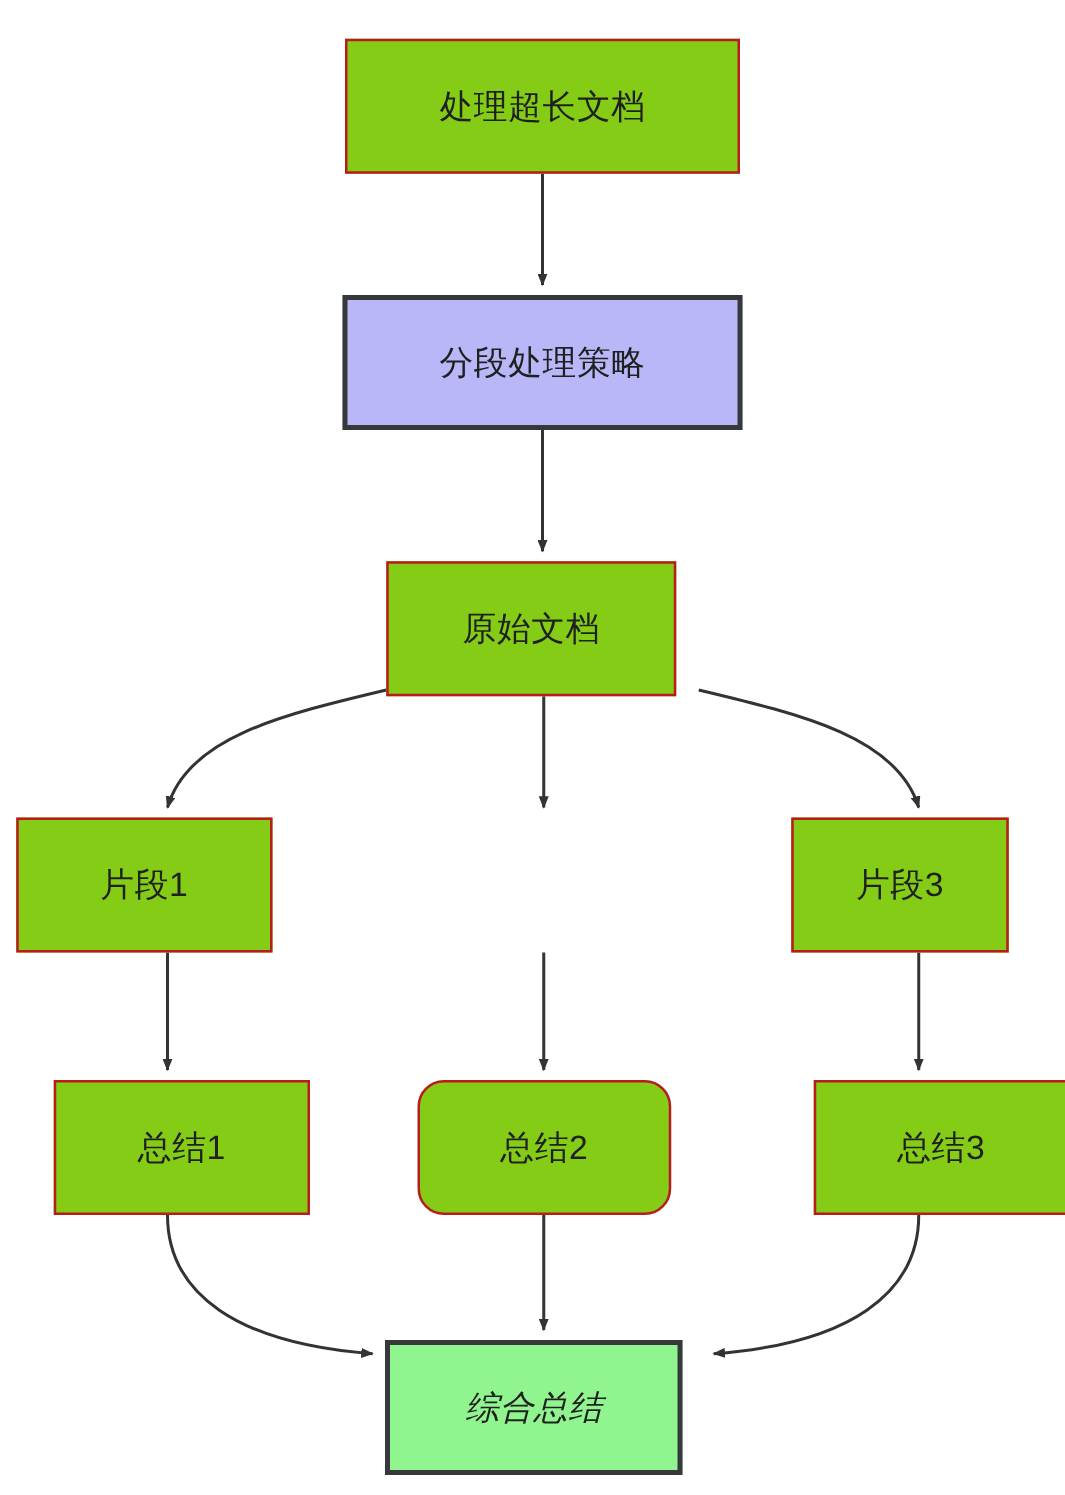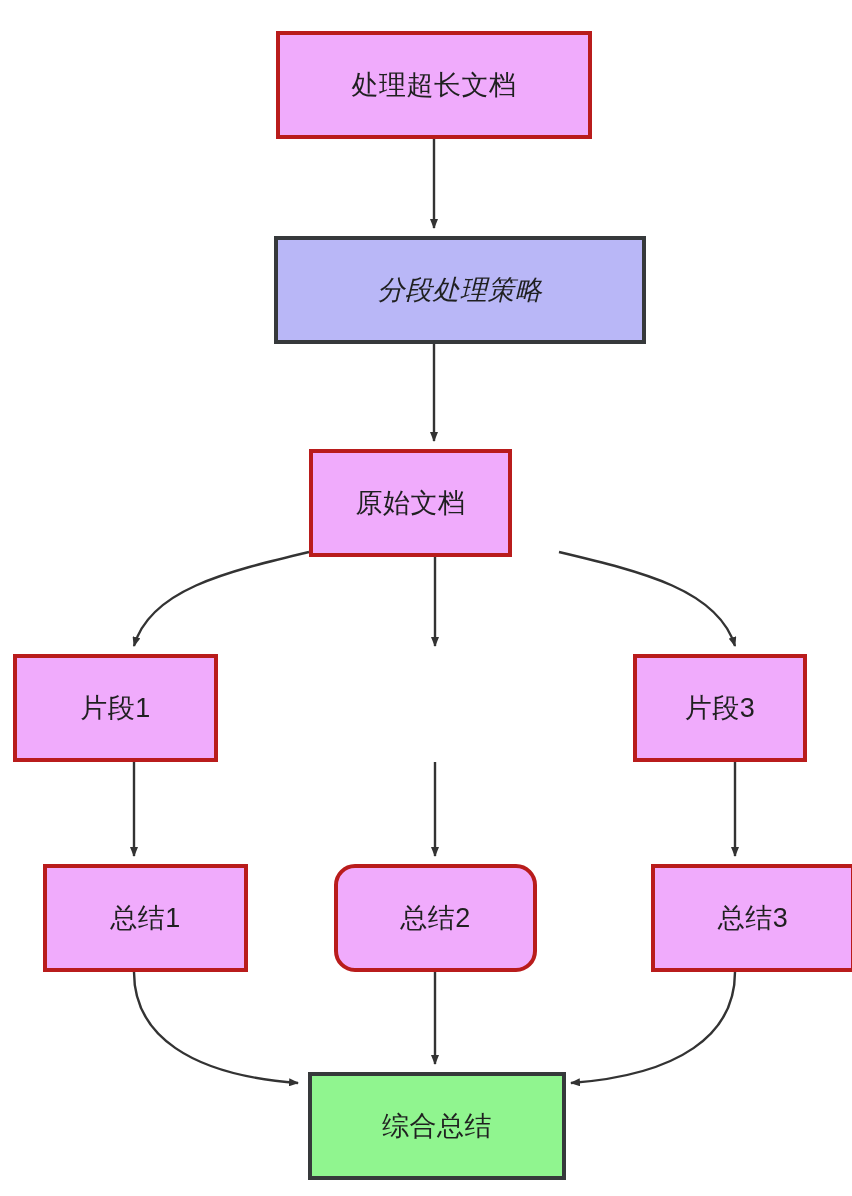--- a/index.html
+++ b/index.html
@@ -45,8 +45,8 @@
     white-space: nowrap;
   }
   .node.plain {
-    background: #f0abfc;
-    border: 4px solid #b91c1c;
+    background: #84cc16;
+    border: 2px solid #b91c1c;
   }
   .node.highlight {
     background: #b9b7f7;

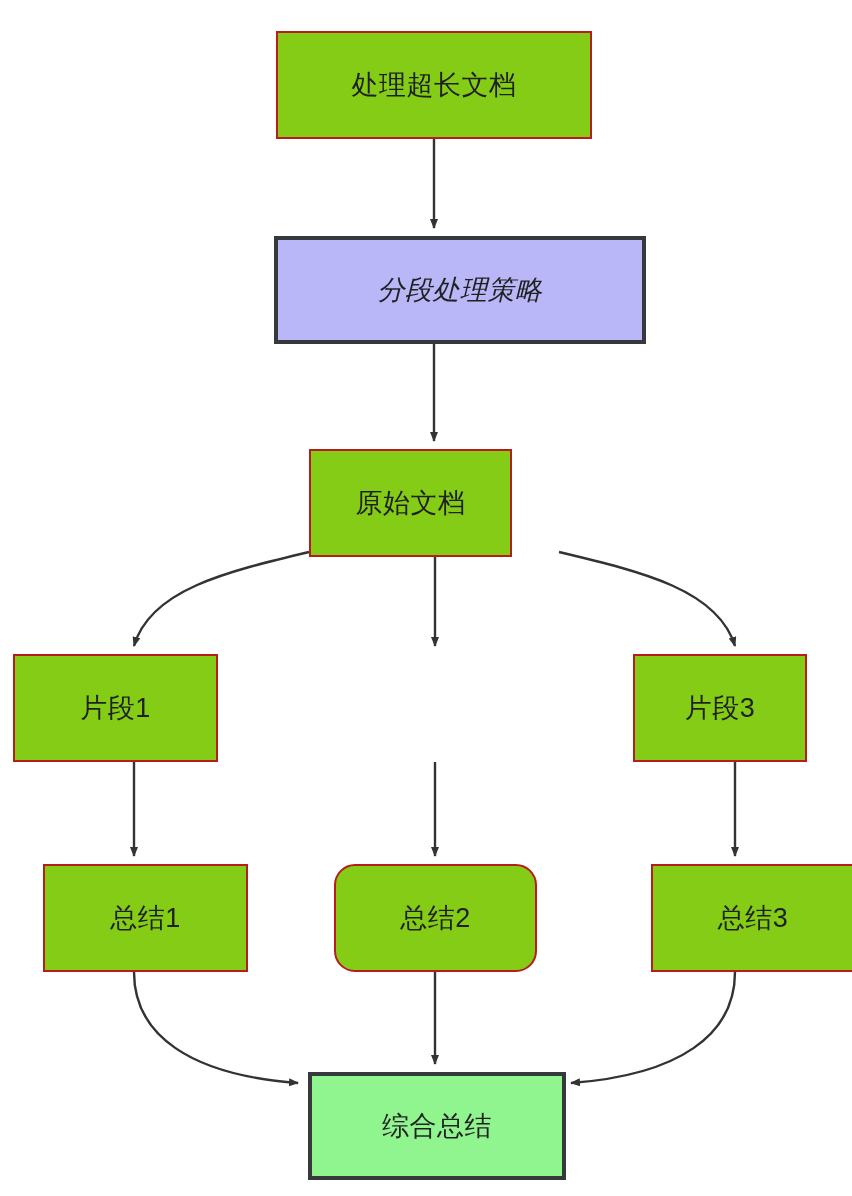--- a/index.html
+++ b/index.html
@@ -100,7 +100,7 @@
     <span class="node-label">处理超长文档</span>
   </div>
 
-  <div class="node highlight" style="left:274px; top:236px; width:372px; height:108px;font-style:italic;">
+  <div class="node highlight" style="left:274px; top:236px; width:320px; height:108px;">
     <span class="node-label">分段处理策略</span>
   </div>
 

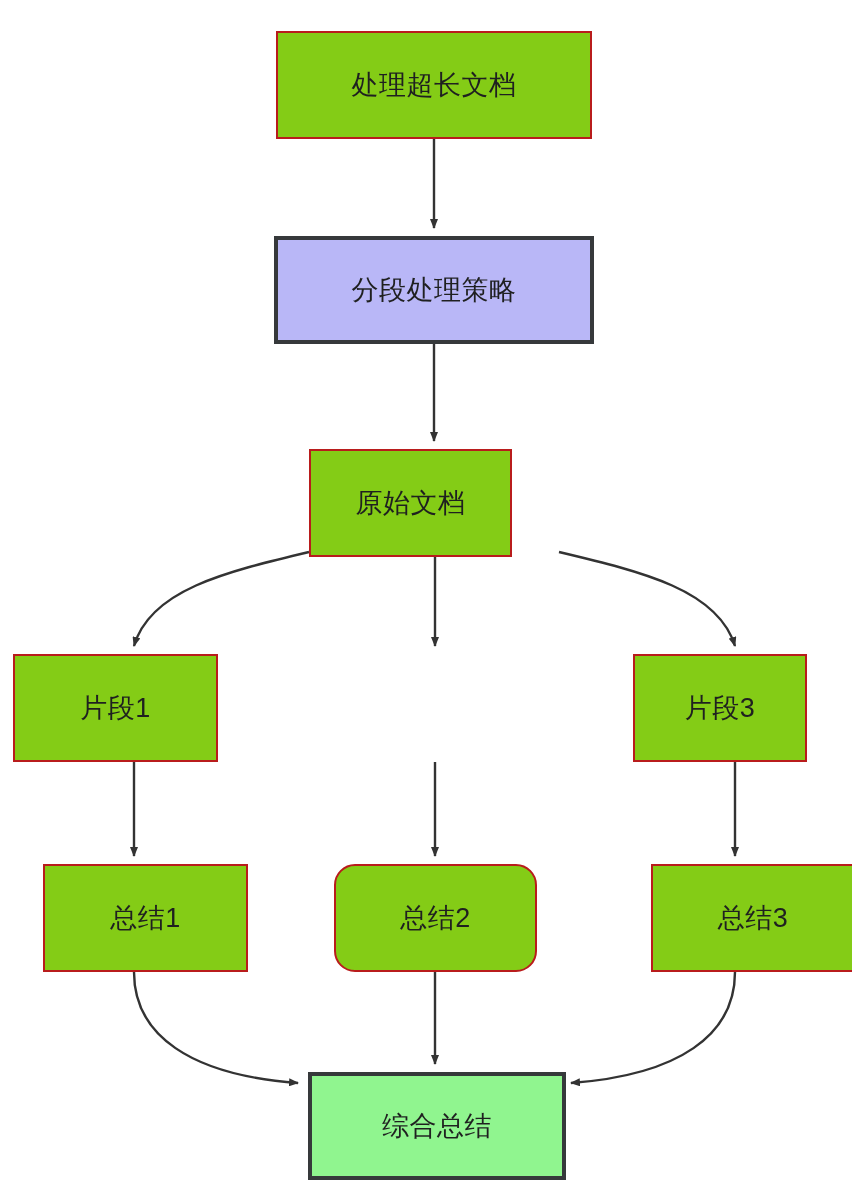--- a/index.html
+++ b/index.html
@@ -104,7 +104,7 @@
     <span class="node-label">分段处理策略</span>
   </div>
 
-  <div class="node plain" style="left:309px; top:449px; width:203px; height:108px;">
+  <div class="node plain" style="left:309px; top:449px; width:232px; height:108px;">
     <span class="node-label">原始文档</span>
   </div>
 

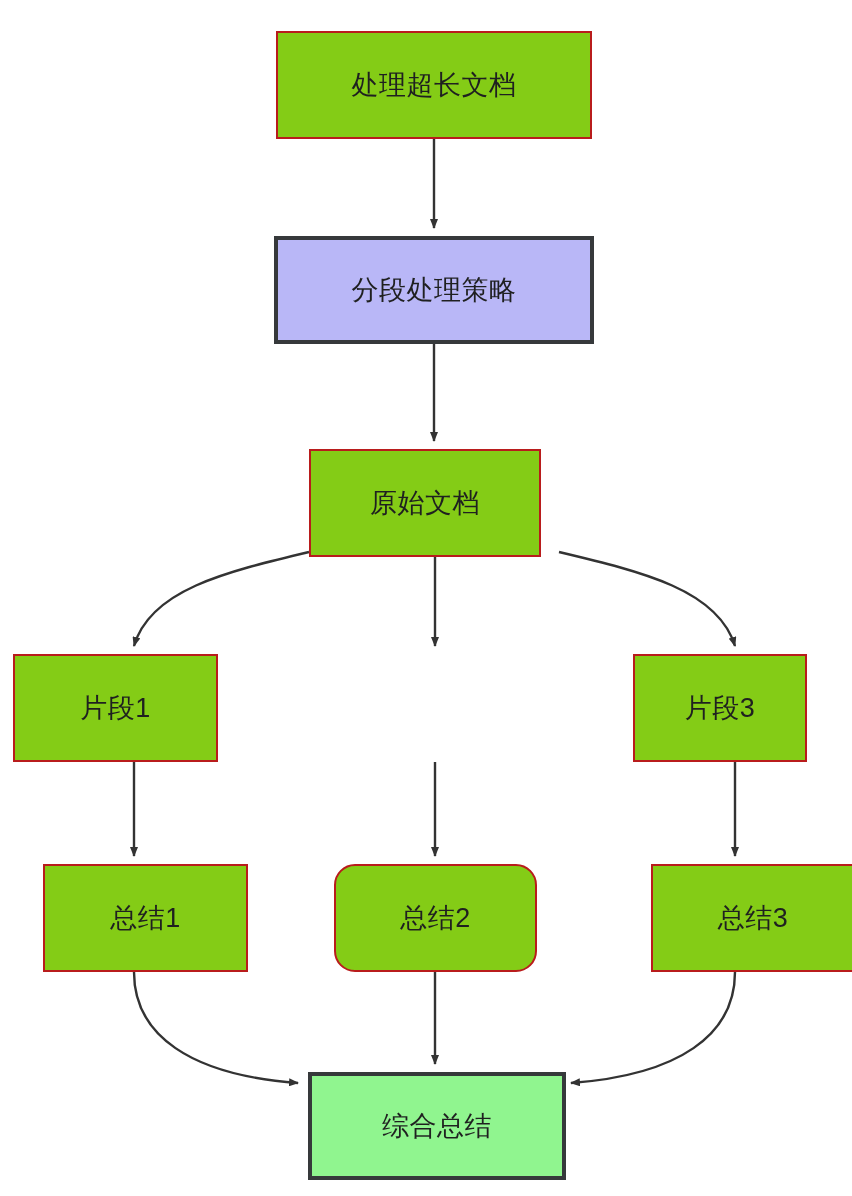--- a/index.html
+++ b/index.html
@@ -129,7 +129,7 @@
     <span class="node-label">总结3</span>
   </div>
 
-  <div class="node terminal" style="left:308px; top:1072px; width:258px; height:108px;">
+  <div class="node terminal" style="left:308px; top:1072px; width:238px; height:108px;font-style:italic;">
     <span class="node-label">综合总结</span>
   </div>
 

